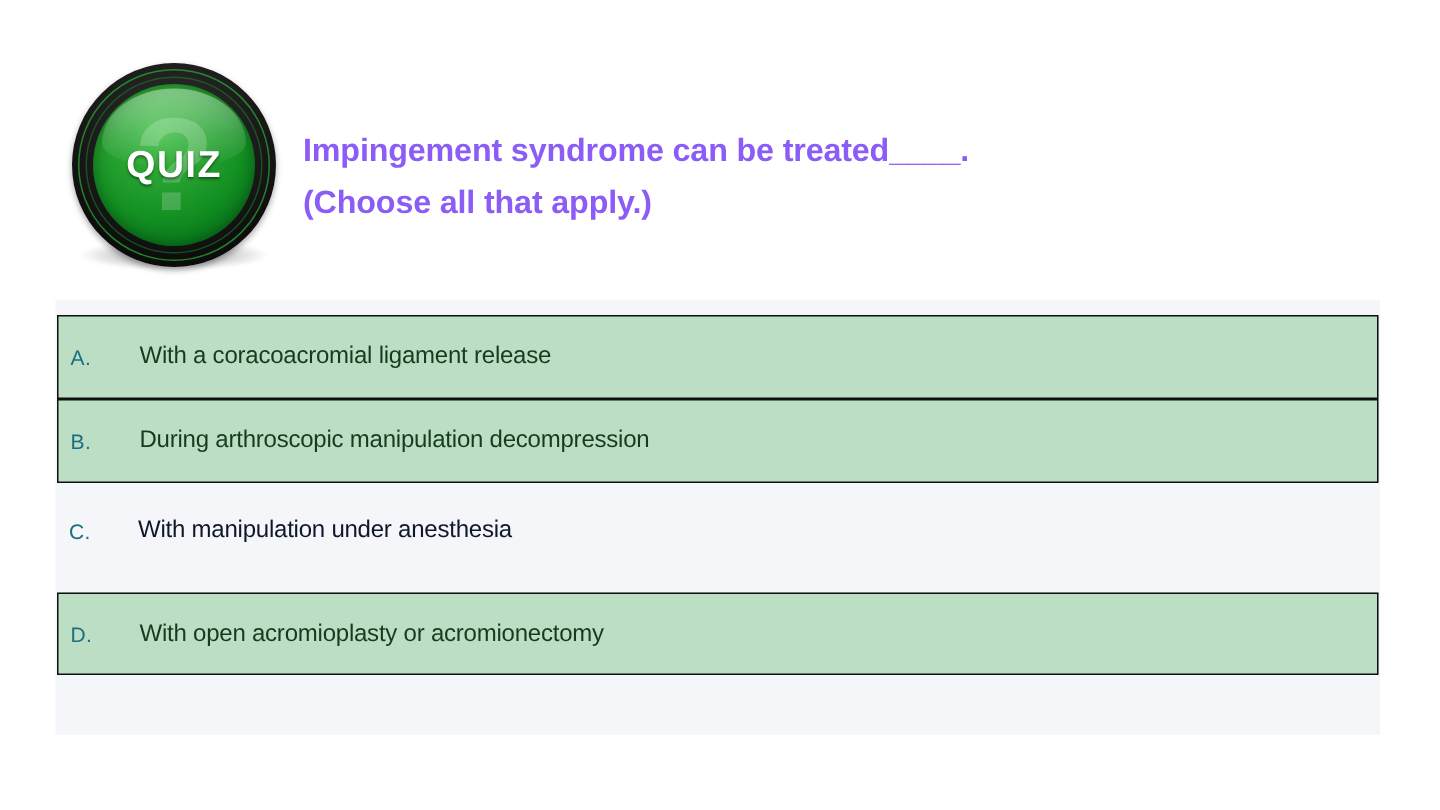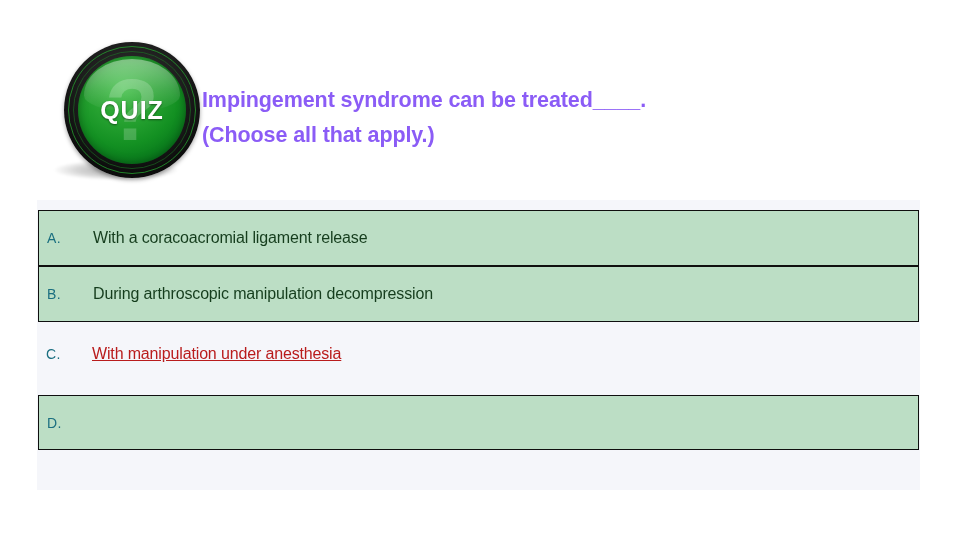--- a/index.html
+++ b/index.html
@@ -44,7 +44,7 @@
   }
   .badge-outer {
     position: absolute;
-    left: 24px;
+    left: 8px;
     top: 4px;
     width: 136px;
     height: 136px;

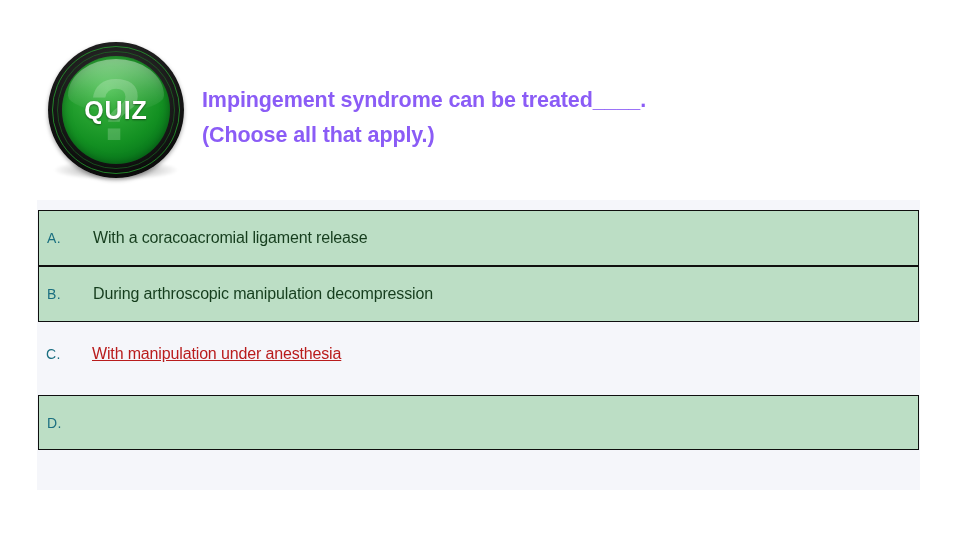--- a/index.html
+++ b/index.html
@@ -185,7 +185,7 @@
     white-space: nowrap;
   }
   .answer-row.highlight .answer-text { color: #153d1d; }
-  .answer-row.plain .answer-text { color: #b91c1c; text-decoration: underline; }
+  .answer-row.plain .answer-text { color: #0f172a; }
 </style>
 </head>
 <body>

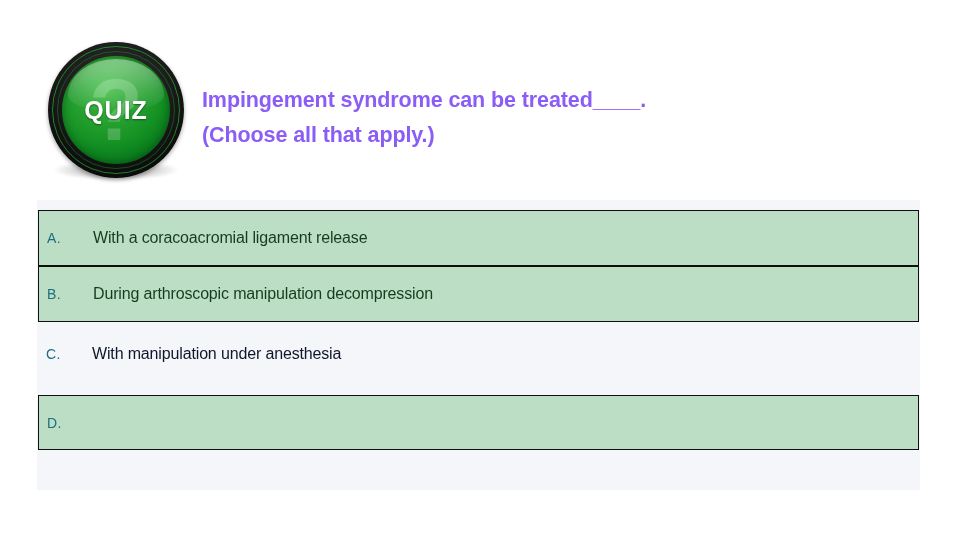--- a/index.html
+++ b/index.html
@@ -229,6 +229,7 @@
 
     <div class="answer-row highlight row-d">
       <span class="answer-letter">D.</span>
+      <span class="answer-text">With open acromioplasty or acromionectomy</span>
     </div>
 
   </div>

